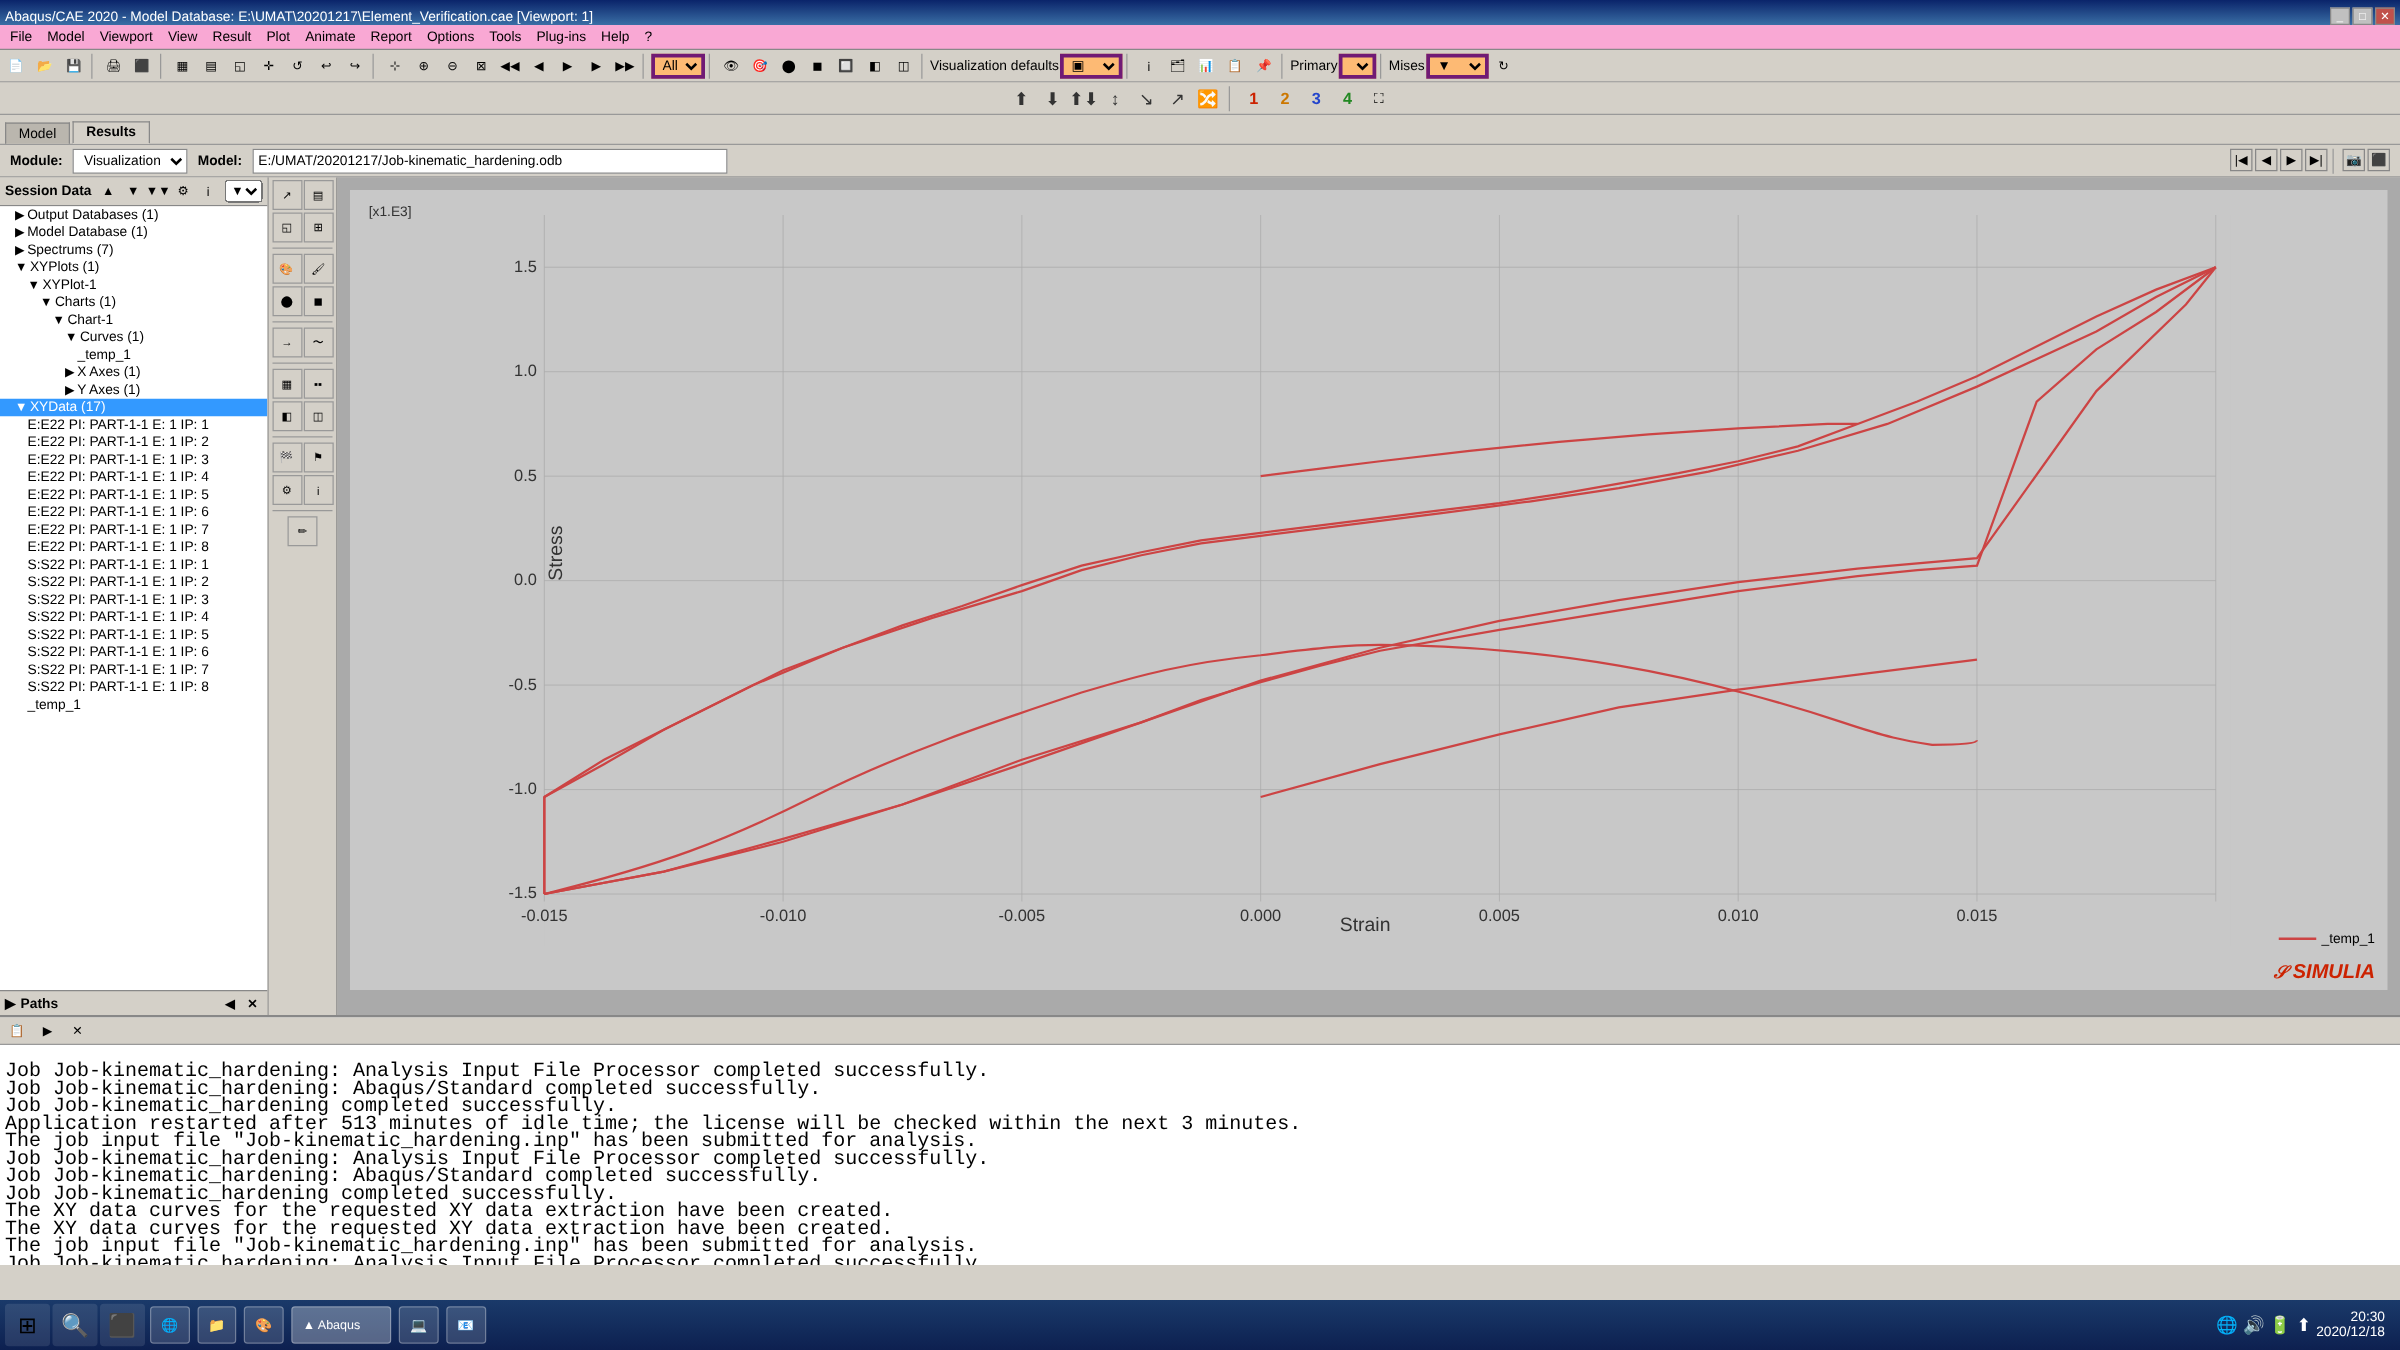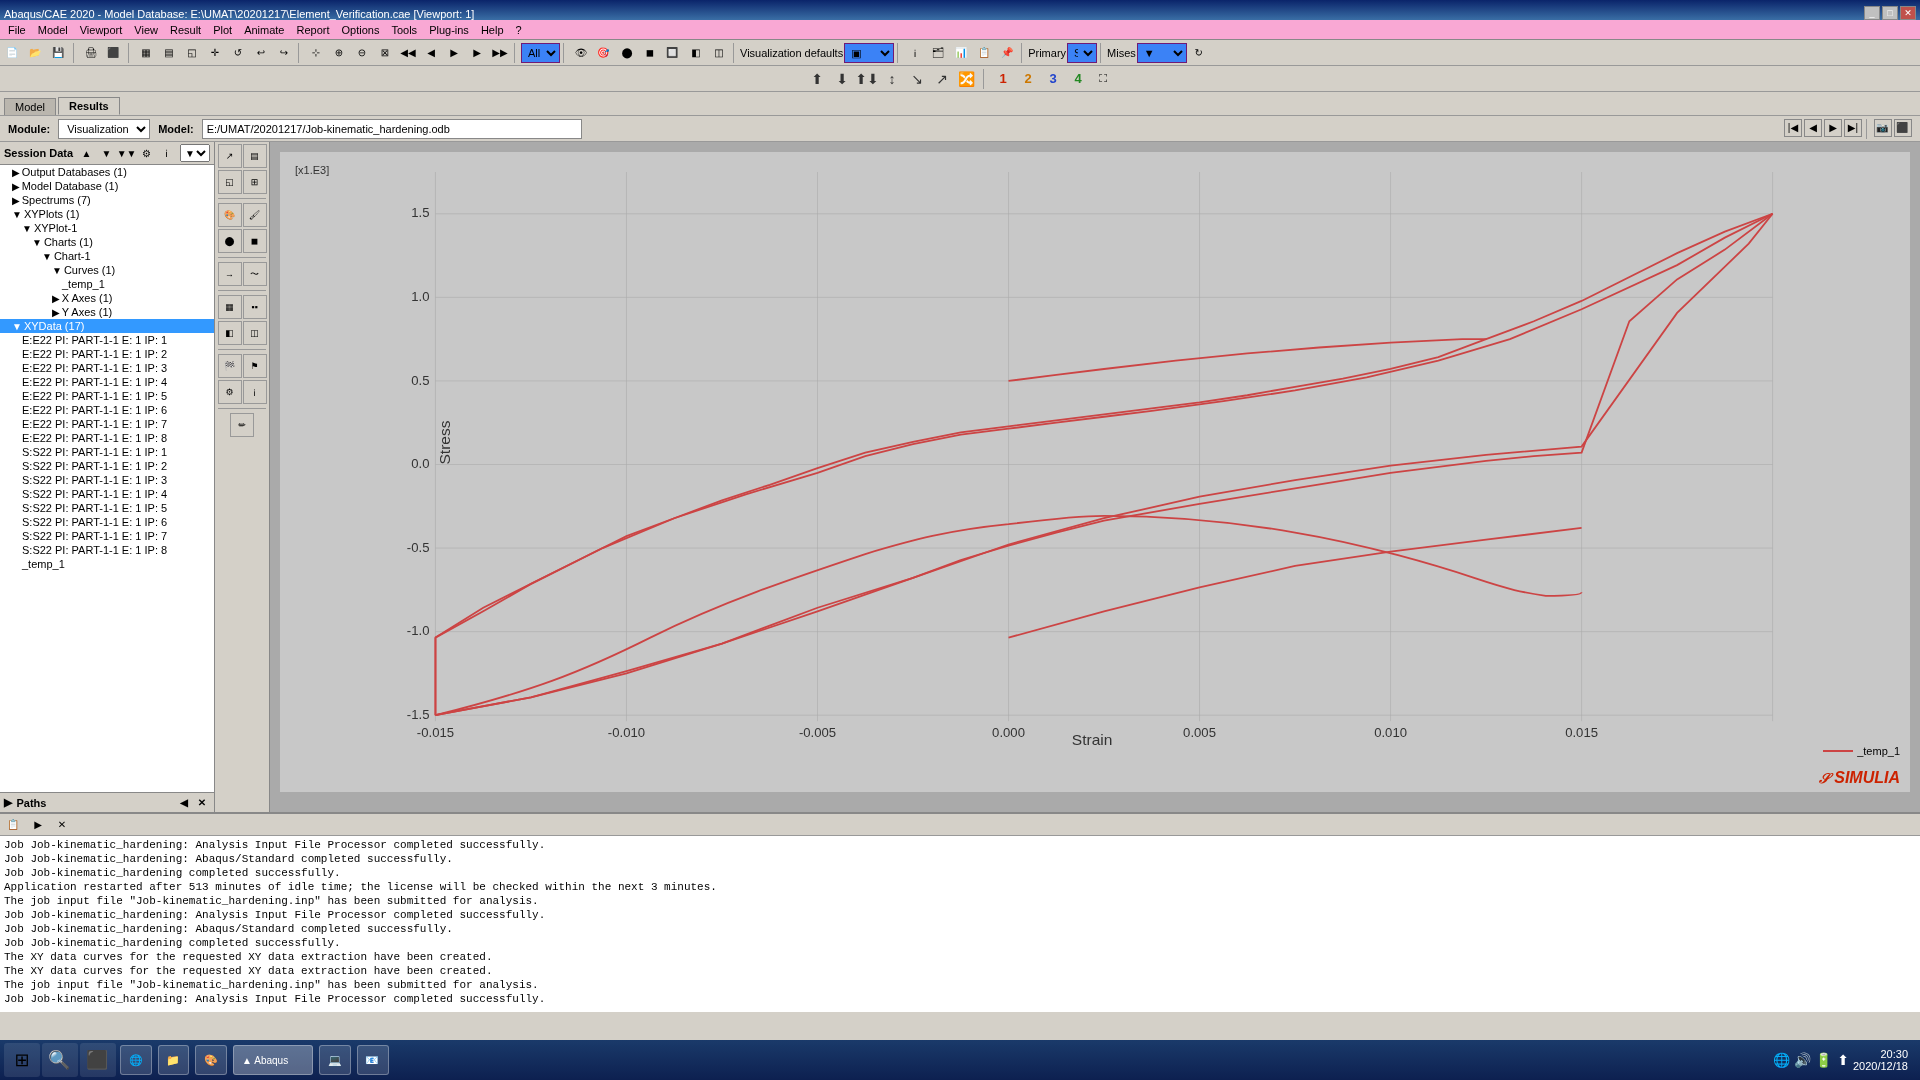--- a/index.html
+++ b/index.html
@@ -50,7 +50,7 @@
     }
     .tb-sep { width: 4px; height: 20px; border-left: 1px solid #999; margin: 0 2px; }
     .tb-combo {
-      height: 20px; font-size: 11px; background: #3b82f6; border: 1px solid #701a75;
+      height: 20px; font-size: 11px; background: #fdba74; border: 3px solid #701a75;
       padding: 0 2px;
     }
 

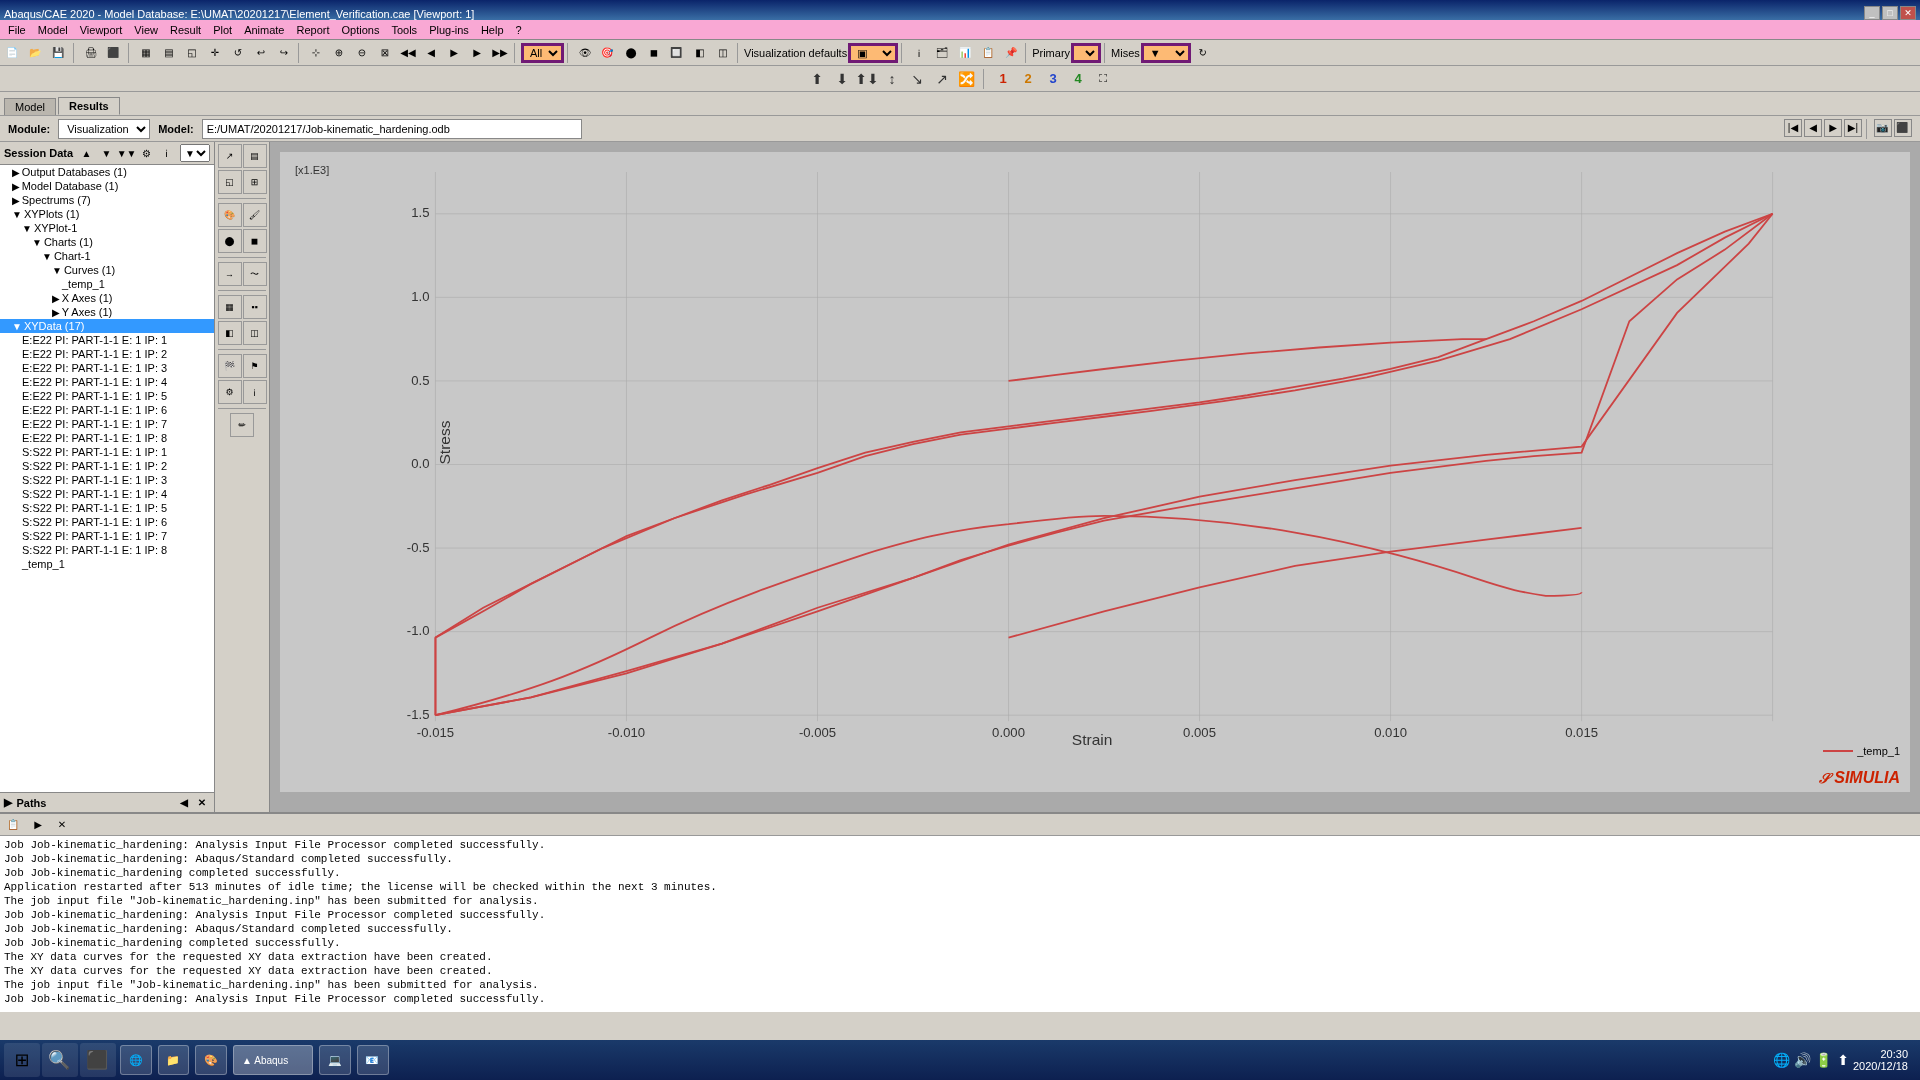--- a/index.html
+++ b/index.html
@@ -240,8 +240,8 @@
       flex: 1;
       overflow-y: auto;
       font-family: 'Courier New', monospace;
-      font-size: 11px;
-      padding: 2px 4px;
+      font-size: 16px;
+      padding: 14px 4px;
       background: white;
     }
     .log-line { line-height: 14px; }

